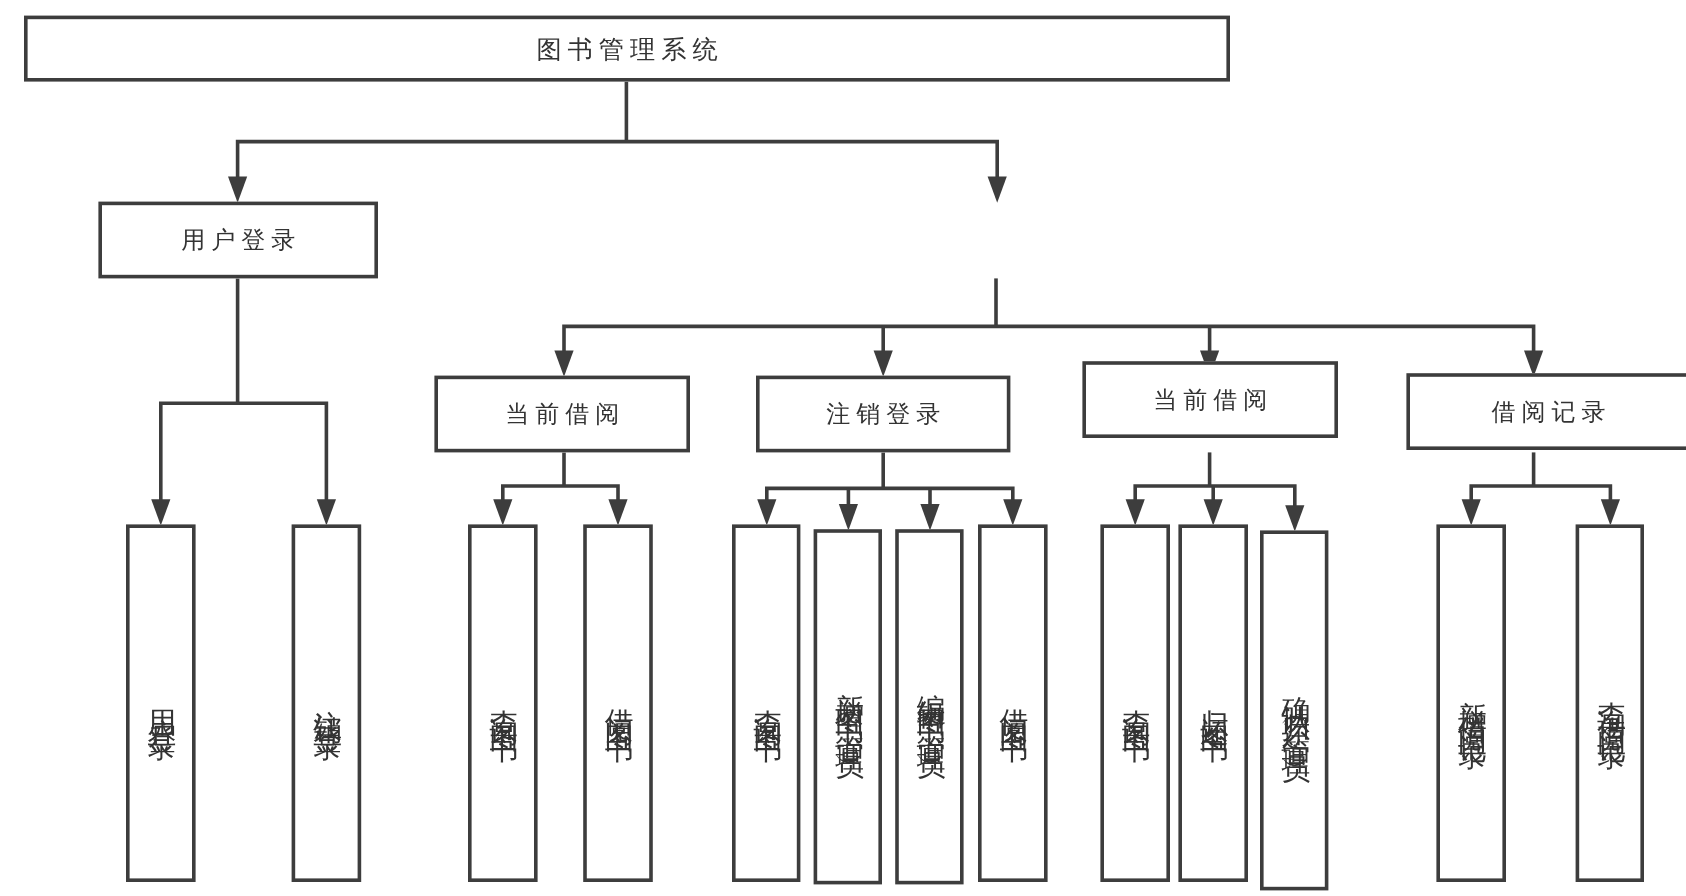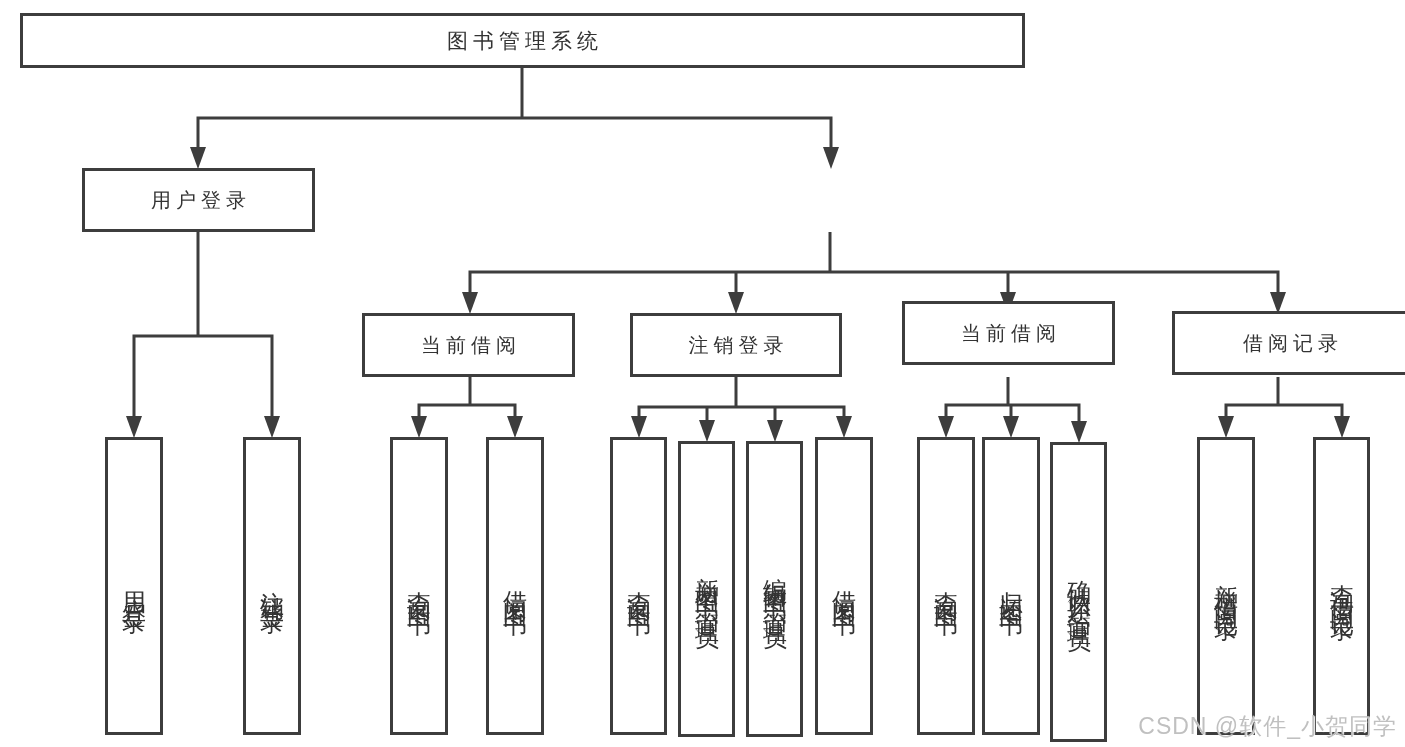--- a/index.html
+++ b/index.html
@@ -166,7 +166,6 @@
   <div class="node vnode l-br-add">新增借阅记录</div>
   <div class="node vnode l-br-query">查询借阅记录</div>
 
-  <div id="watermark">CSDN @软件_小贺同学</div>
 
 </div>
 

